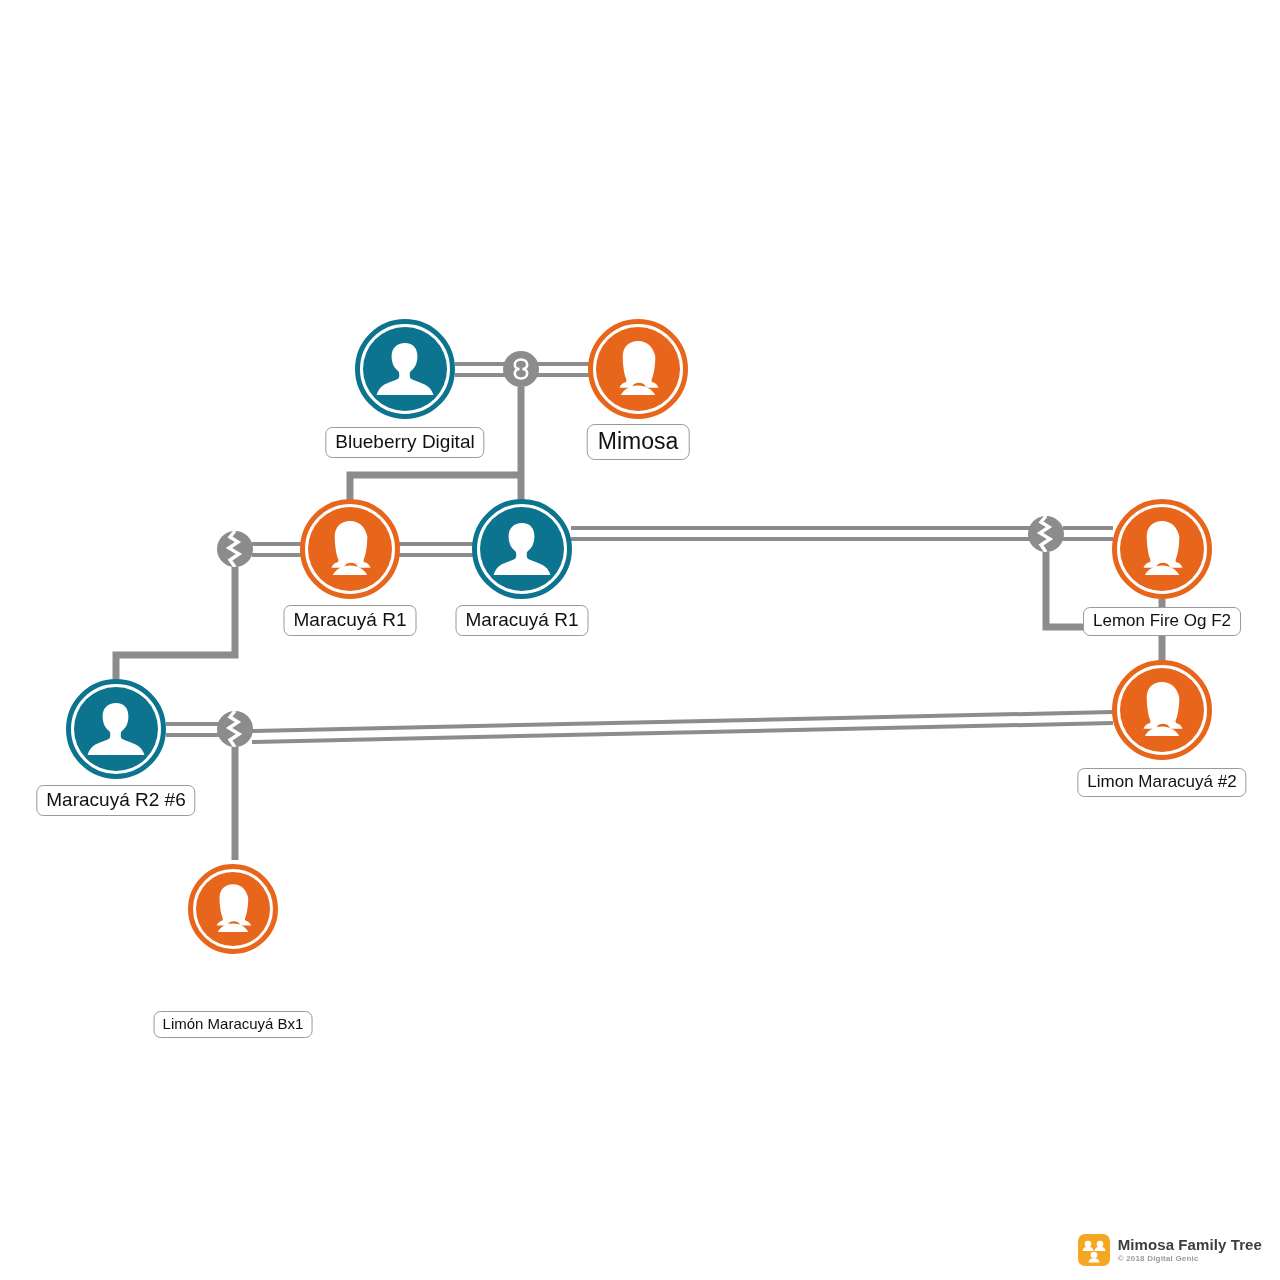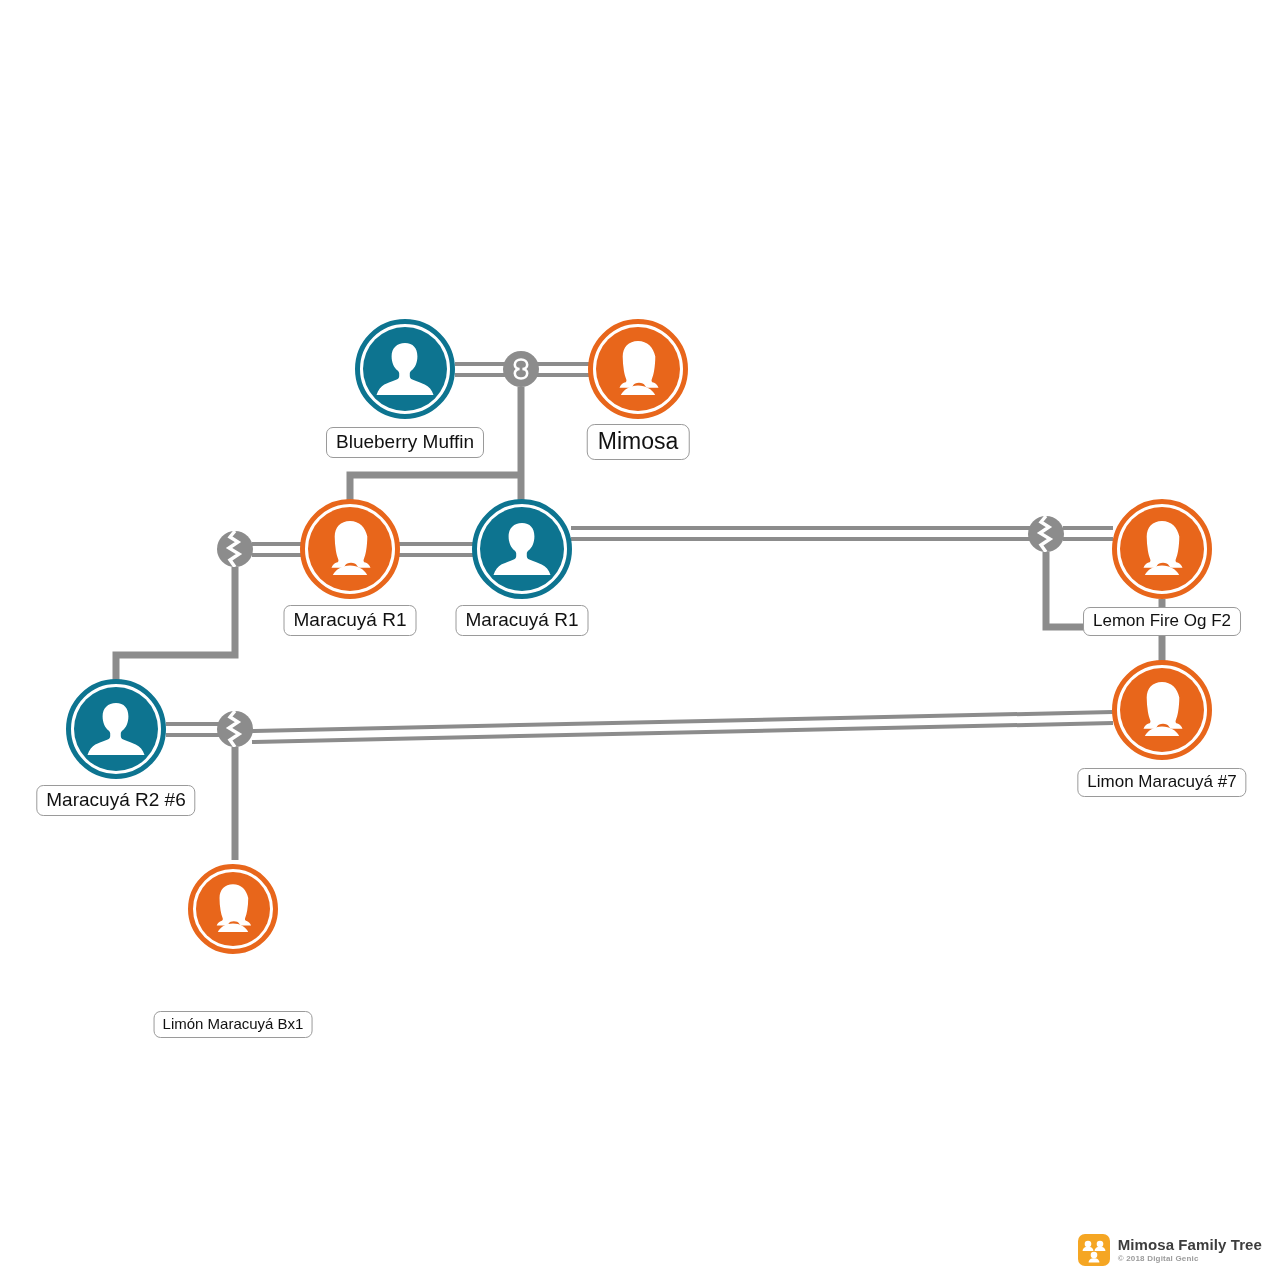--- a/index.html
+++ b/index.html
@@ -186,7 +186,7 @@
       </svg>
     </span>
   </div>
-  <div class="label med" style="left:405px;top:427px;">Blueberry Muffin</div>
+  <div class="label med" style="left:405px;top:427px;">Blueberry Digital</div>
 
   <div class="person orange" style="left:588px;top:319px;">
     <span class="ring"></span>

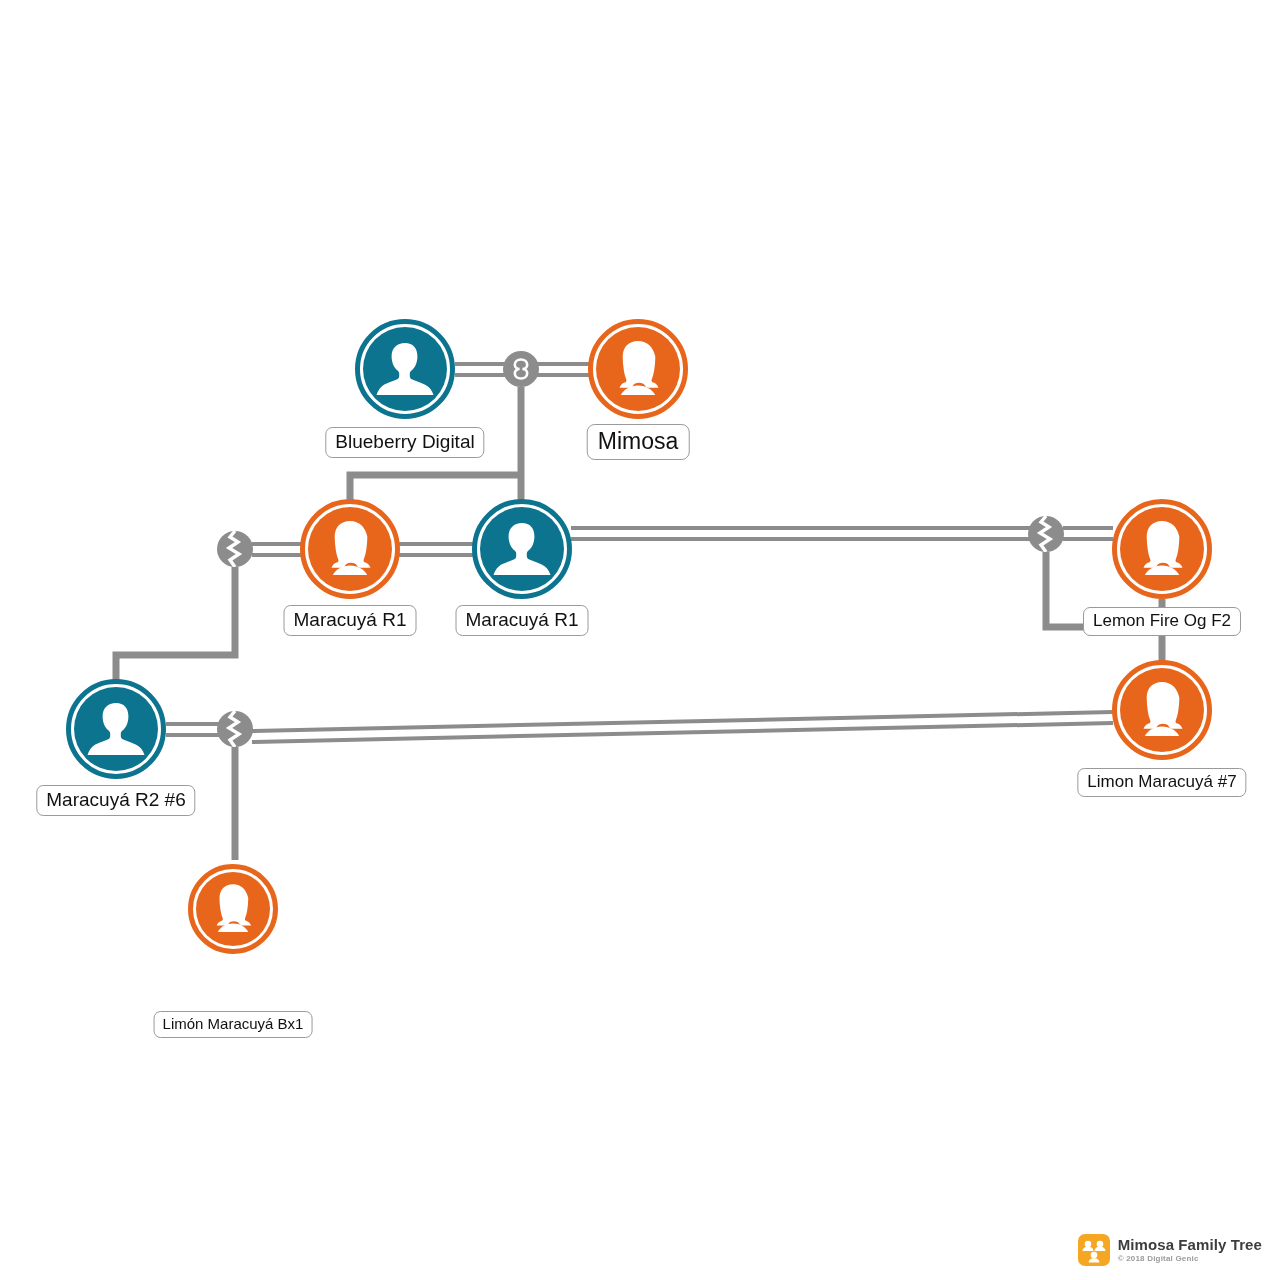--- a/index.html
+++ b/index.html
@@ -250,7 +250,7 @@
       </svg>
     </span>
   </div>
-  <div class="label" style="left:1162px;top:768px;">Limon Maracuyá #7</div>
+  <div class="label" style="left:1162px;top:768px;">Limon Maracuyá #2</div>
 
   <div class="person orange" style="left:188px;top:864px;width:90px;height:90px;">
     <span class="ring"></span>

